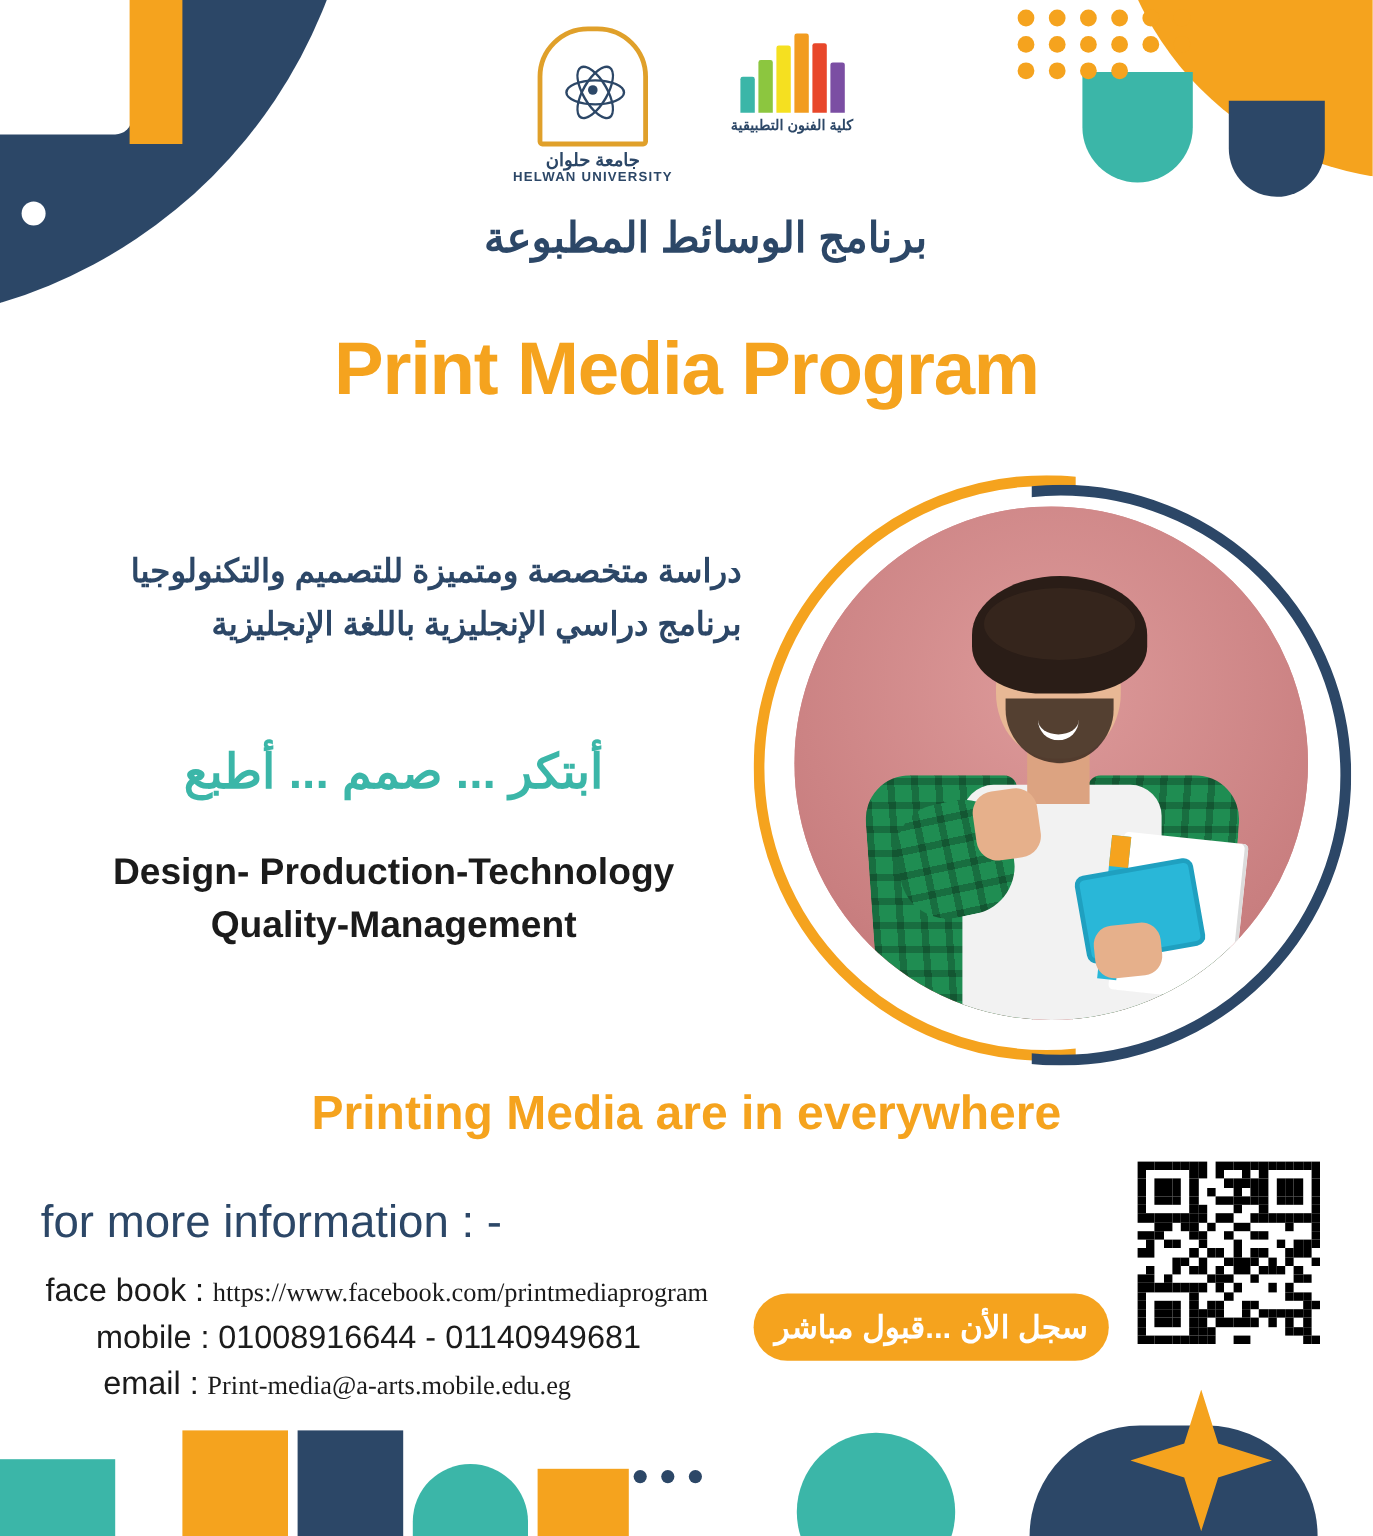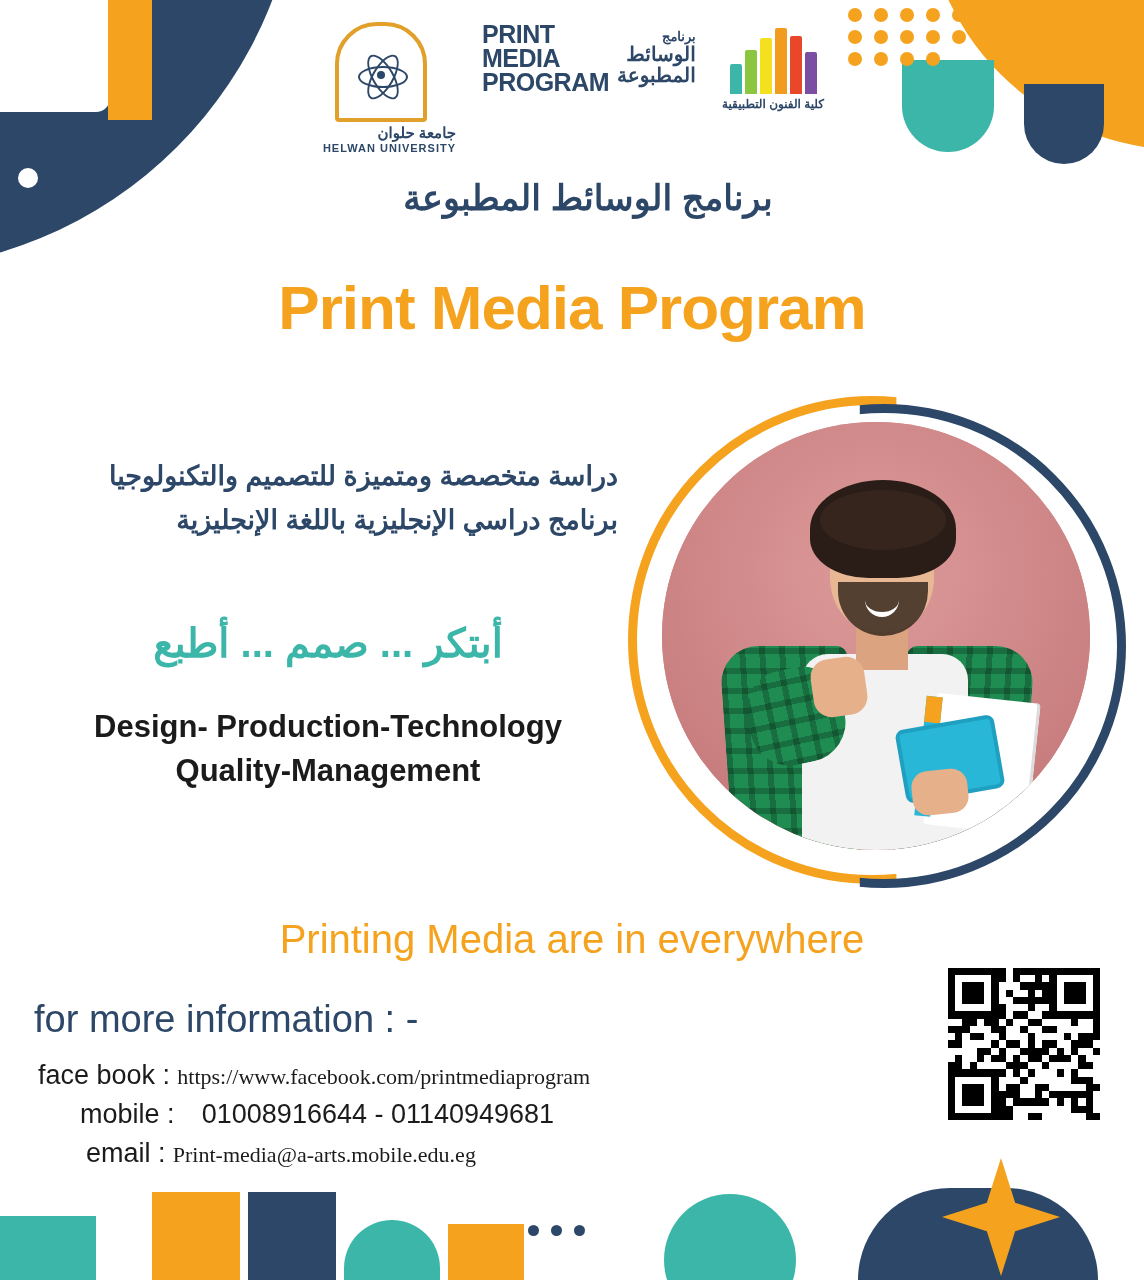--- a/index.html
+++ b/index.html
@@ -599,23 +599,6 @@
       <div class="en">HELWAN UNIVERSITY</div>
     </div>
 
-    <div class="logo logo-print">
-      <div class="en-block">
-        <div>PRINT</div>
-        <div>MEDIA</div>
-        <div>PROGRAM</div>
-      </div>
-      <div class="mark">
-        <s class="l1"></s>
-          <s class="l2"></s>
-          <s class="l3"></s>
-          <s class="l4"></s>
-      </div>
-      <div class="ar-block">
-        <div class="small">برنامج</div>
-        <div>الوسائط المطبوعة</div>
-      </div>
-    </div>
 
     <div class="logo logo-arts">
       <div class="bars">

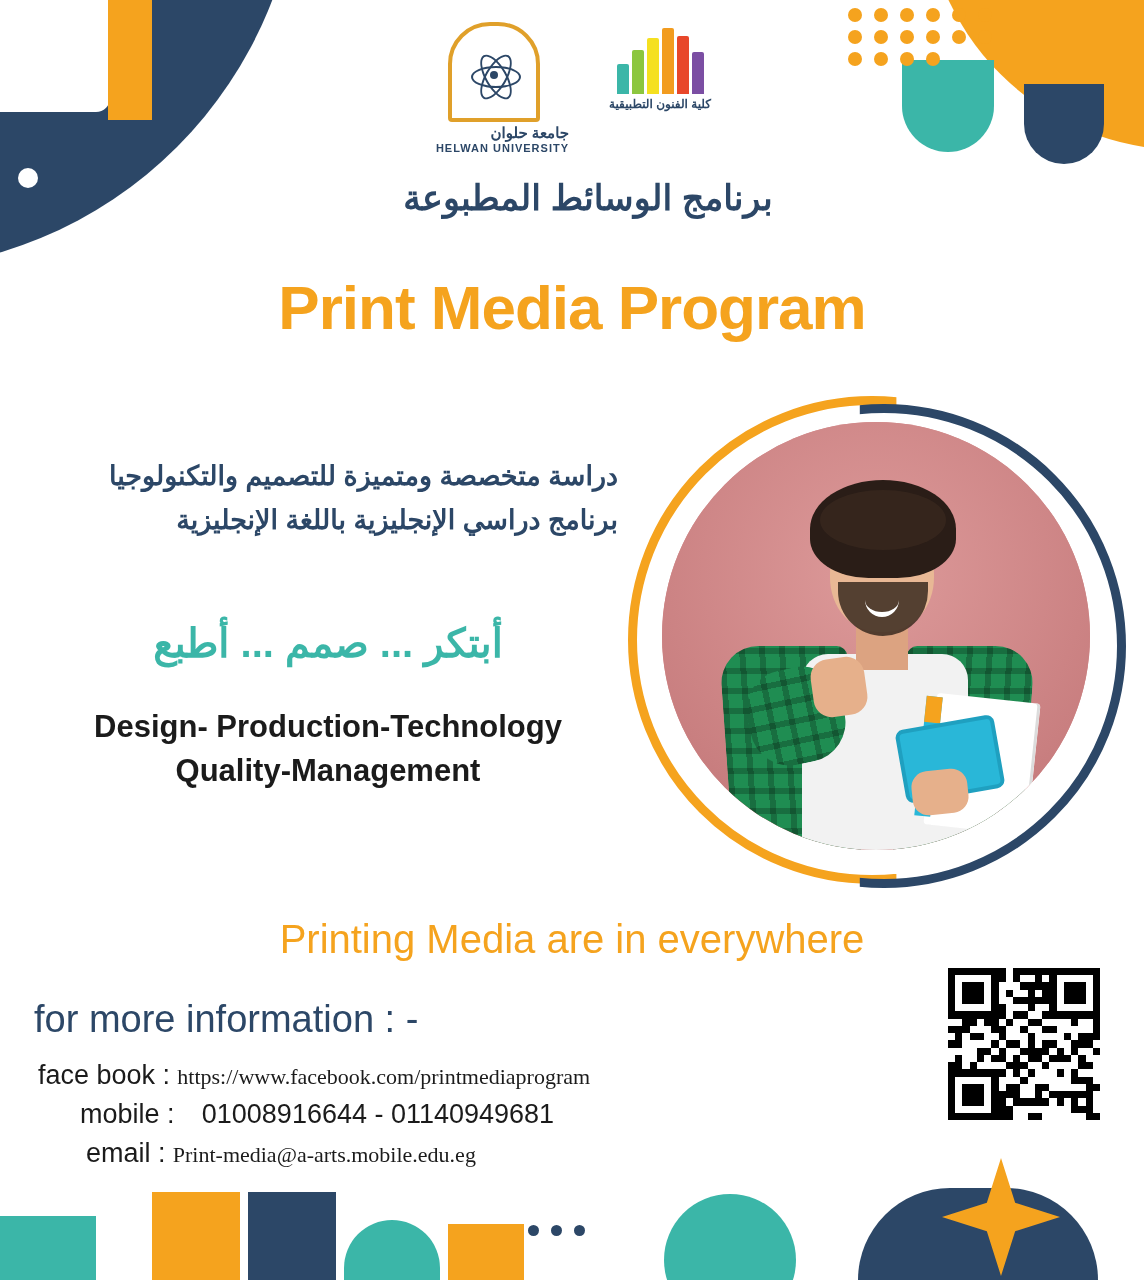--- a/index.html
+++ b/index.html
@@ -114,7 +114,7 @@
     position: relative;
     text-align: center;
   }
-  .logo-helwan { width: 150px; text-align: right; }
+  .logo-helwan { width: 150px; }
   .logo-helwan .arch {
     width: 84px;
     height: 92px;

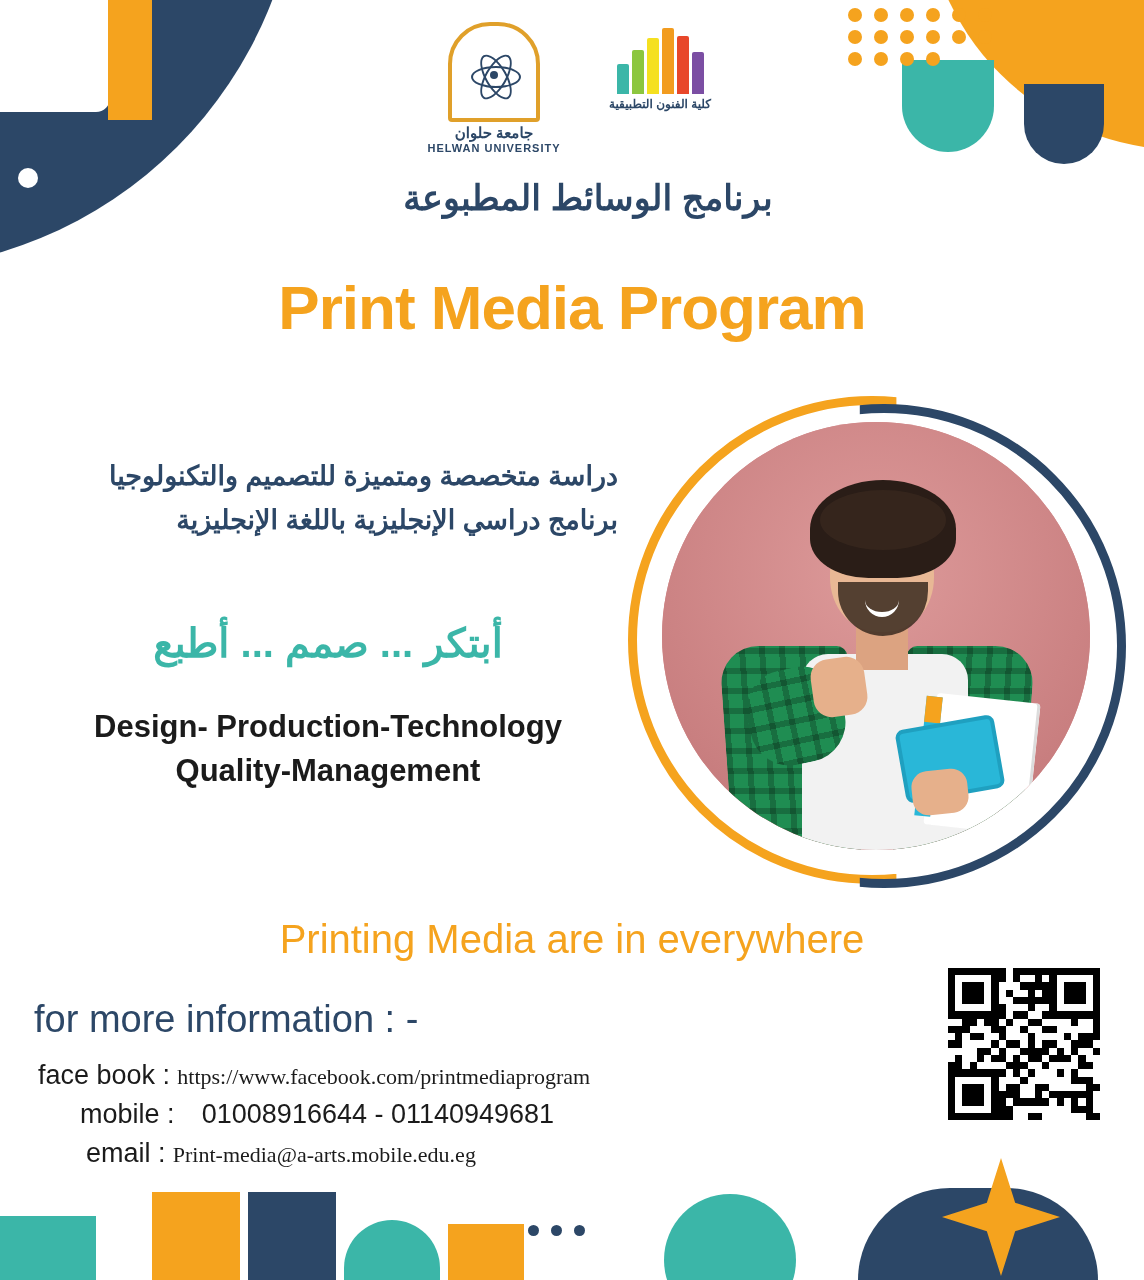--- a/index.html
+++ b/index.html
@@ -448,9 +448,8 @@
     width: 100%;
     text-align: center;
     font-size: 40px;
-    font-weight: normal;
+    font-weight: bold;
     color: #f5a31e;
-    margin-top: 11px;
   }
 
   

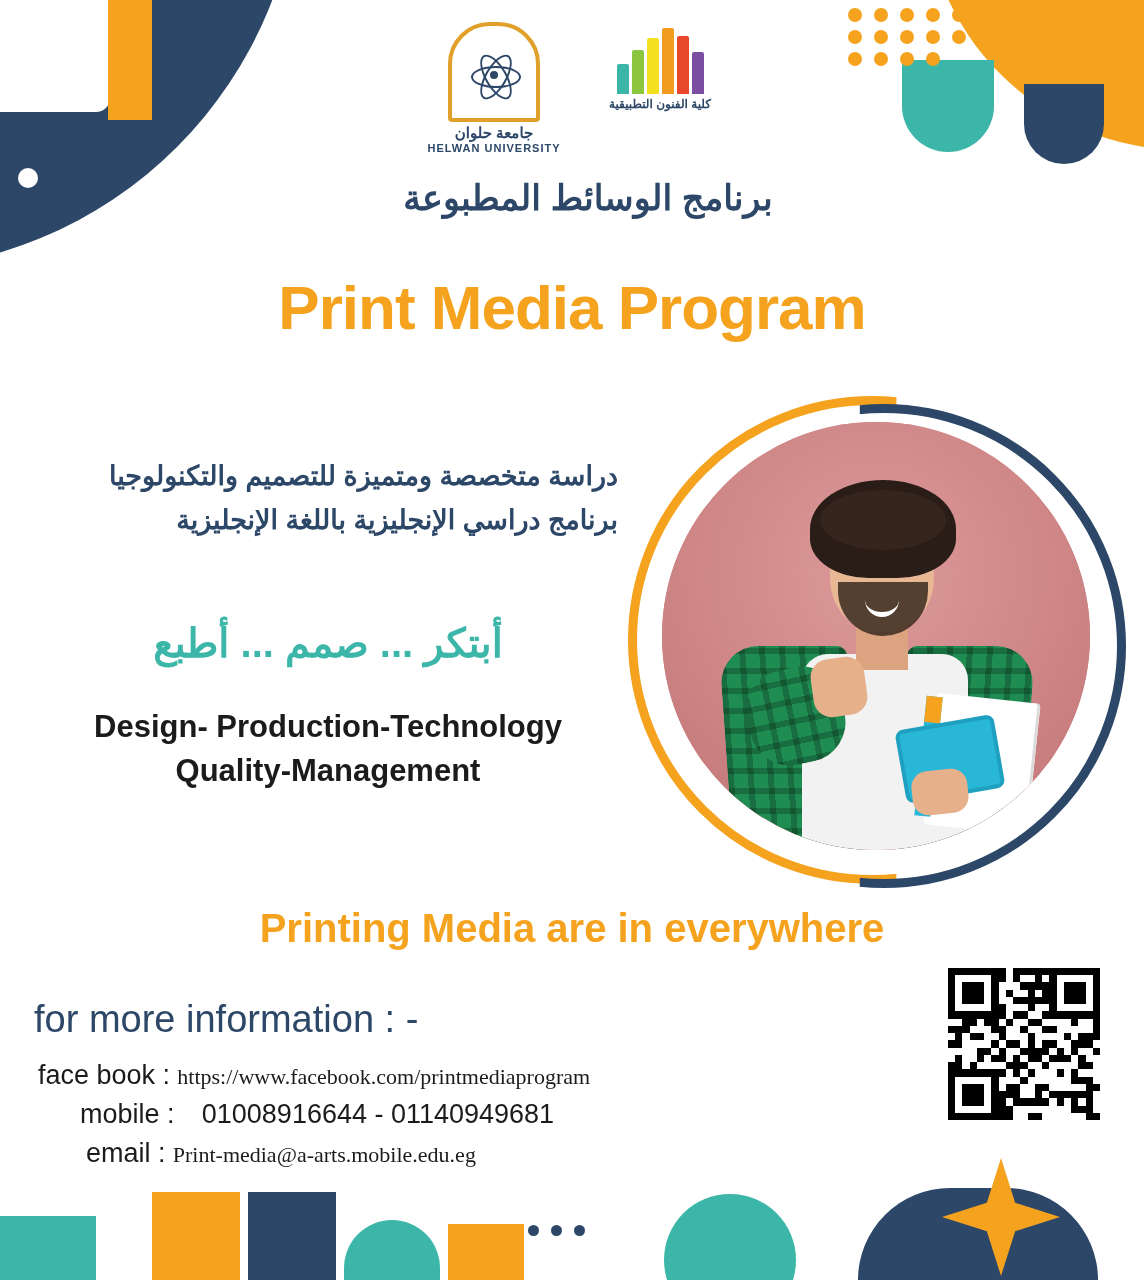--- a/index.html
+++ b/index.html
@@ -477,7 +477,7 @@
   .contact .row.mail { padding-left: 50px; }
   .contact .lbl { font-size: 27px; }
   .contact .val { font-family: "Liberation Serif", serif; font-size: 22px; }
-  .contact .val.big { font-family: "Liberation Sans", sans-serif; font-size: 27px; margin-left: 20px; }
+  .contact .val.big { font-family: "Liberation Sans", sans-serif; font-size: 27px; }
 
   
   .qr {

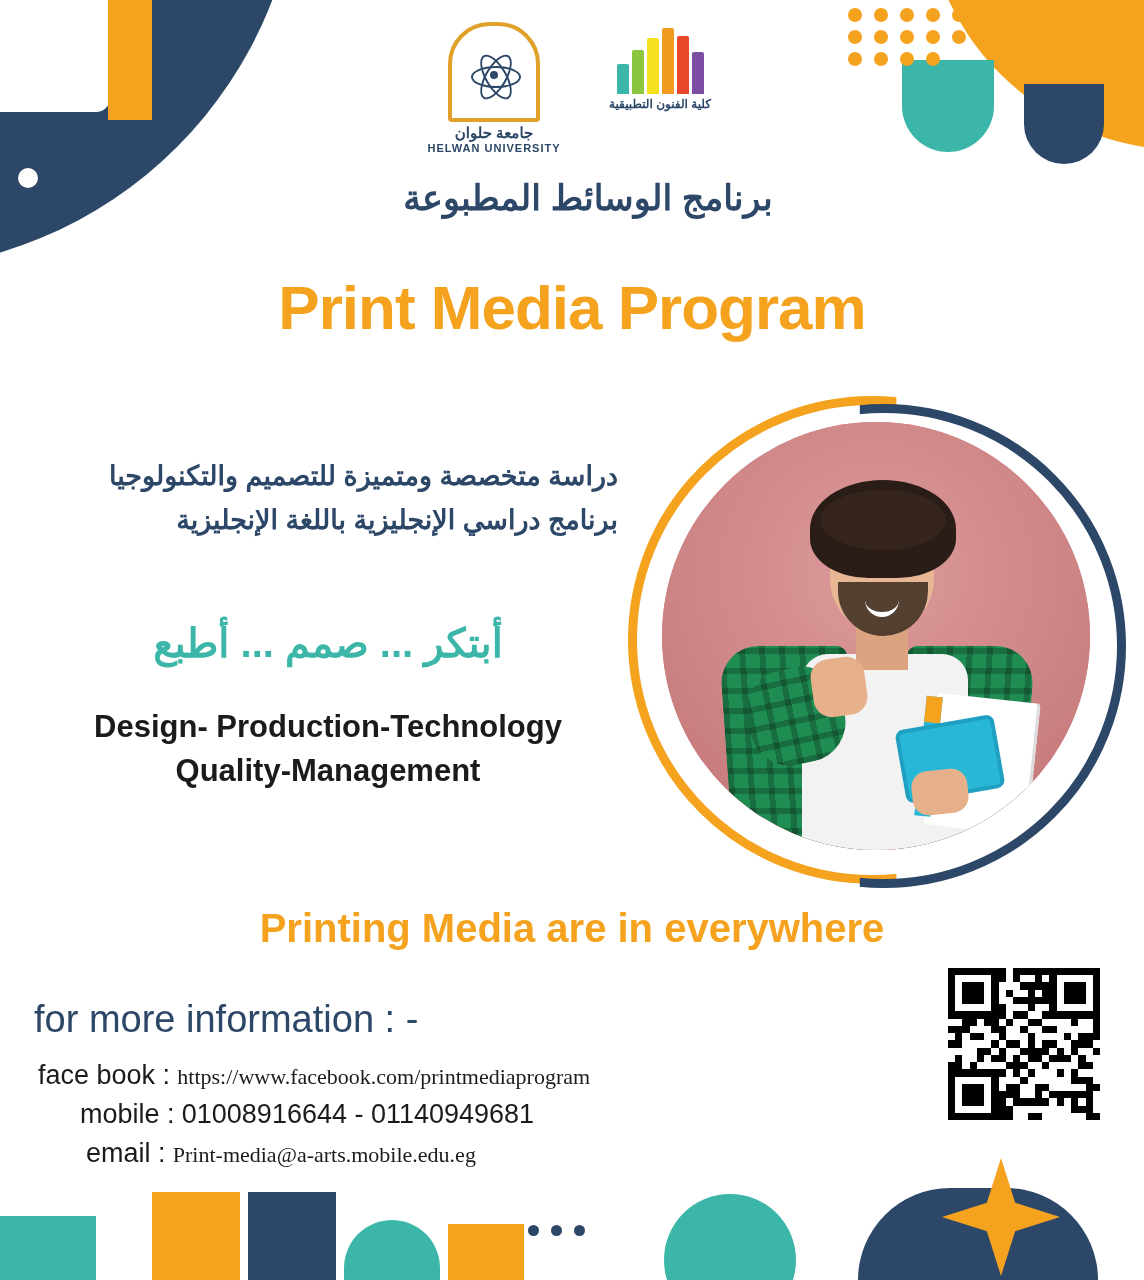--- a/index.html
+++ b/index.html
@@ -911,6 +911,7 @@
       <span style="grid-area: 21 / 20;"></span>
       <span style="grid-area: 21 / 21;"></span>
     </div>
+  <div class="cta">سجل الأن ...قبول مباشر</div>
 
   <div class="bottom">
     <div class="b-sq" style="left:0;width:96px;height:64px;background:#3bb6a8;"></div>

